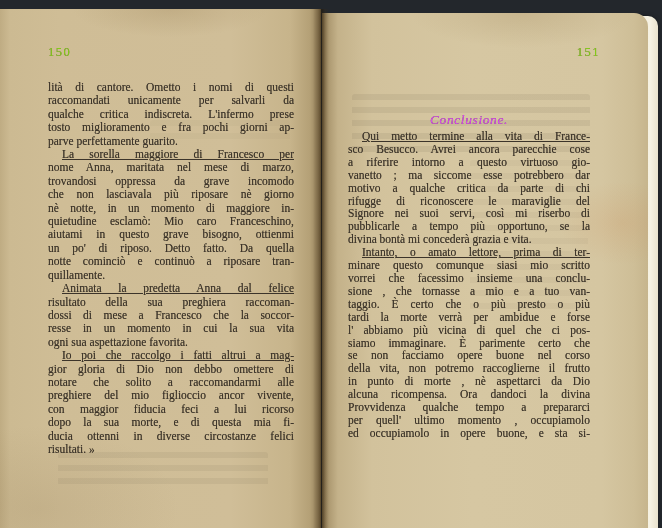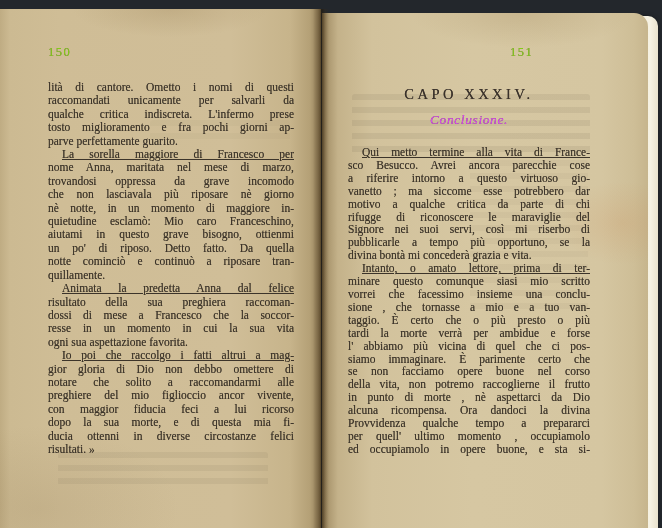--- a/index.html
+++ b/index.html
@@ -45,7 +45,7 @@
     text-shadow:0 0 .5px rgba(67,57,43,.7);
   }
   .page-number.left{left:48px;top:45px;}
-  .page-number.right{left:510px;top:45px;width:64px;text-align:left;}
+  .page-number.right{left:536px;top:45px;width:64px;text-align:right;}
 
   .heading{
     position:absolute;left:348px;top:86px;width:242px;text-align:center;

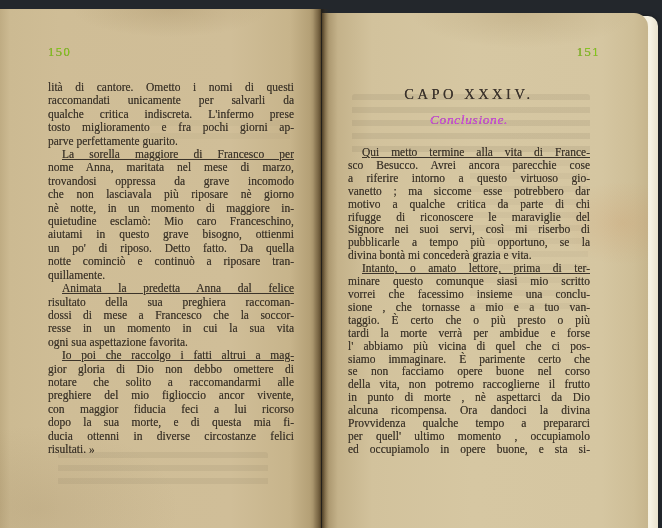--- a/index.html
+++ b/index.html
@@ -109,7 +109,6 @@
   <div class="page-number left">150</div>
   <div class="page-number right">151</div>
 
-  <div class="heading">CAPO XXXIV.</div>
   <div class="subheading">Conclusione.</div>
 
   <div class="text-column col-left">

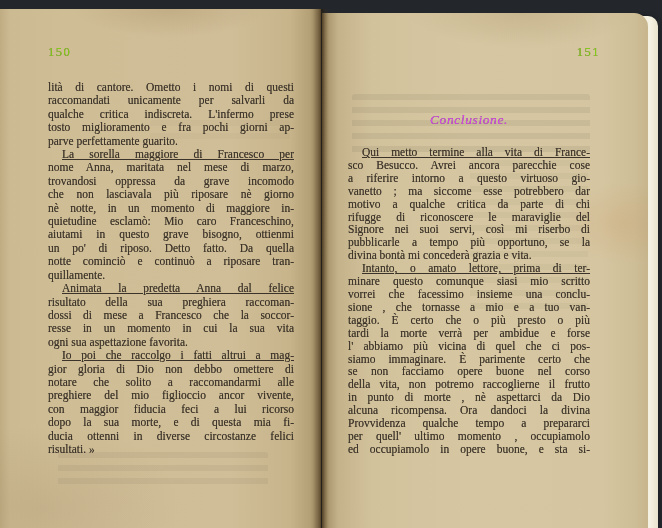--- a/index.html
+++ b/index.html
@@ -63,7 +63,7 @@
     text-shadow:0 0 .6px rgba(62,54,40,.65);
   }
   .col-left{left:48px;top:81px;width:246px;line-height:13.4px;}
-  .col-right{left:348px;top:146px;width:242px;line-height:12.9px;}
+  .col-right{left:348px;top:130px;width:242px;line-height:12.9px;}
   .ln{
     text-align:justify;
     -moz-text-align-last:justify;

